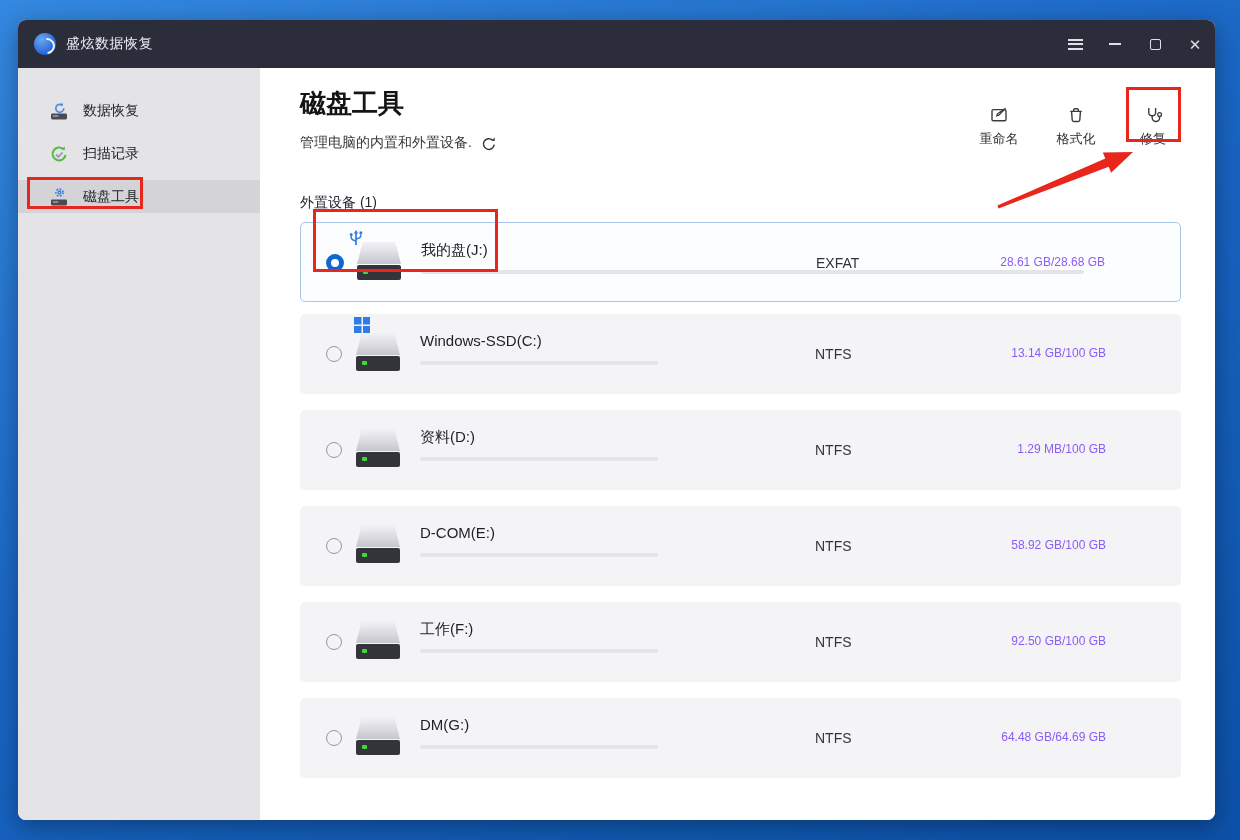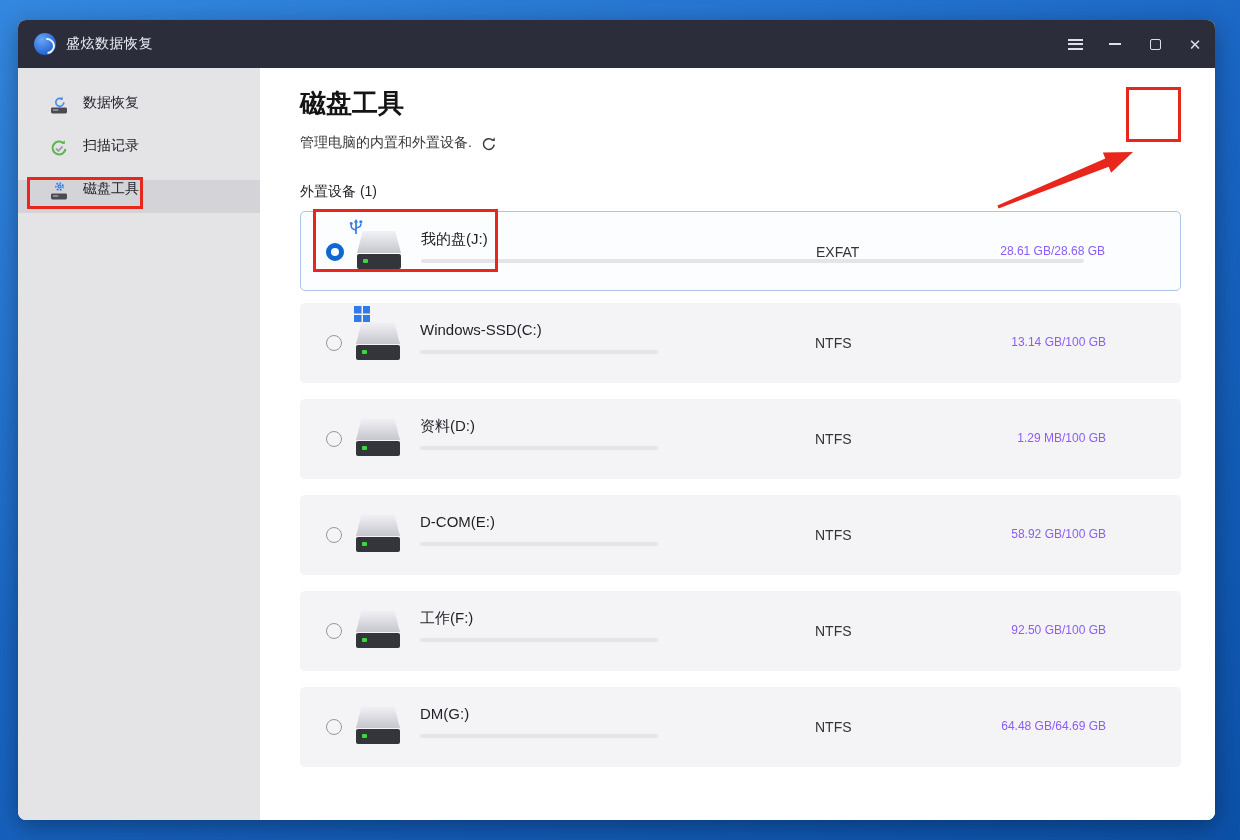--- a/index.html
+++ b/index.html
@@ -30,7 +30,7 @@
   
   .body { flex:1; display:flex; min-height:0; }
   .sidebar { width:242px; flex:none; background:#e4e4e7; padding-top:26px; }
-  .side-item { height:33px; display:flex; padding-left:30px; gap:13px; font-size:14px; color:#22232a; margin-bottom:10px; cursor:default; }
+  .side-item { height:33px; display:flex; align-items:center; padding-left:30px; gap:13px; font-size:14px; color:#22232a; margin-bottom:10px; cursor:default; }
   .side-item.selected { background:#d4d4d8; }
   .side-ico { width:22px; height:22px; flex:none; }
   .content { flex:1; background:#fff; position:relative; padding:18px 34px 0 40px; overflow:hidden; }

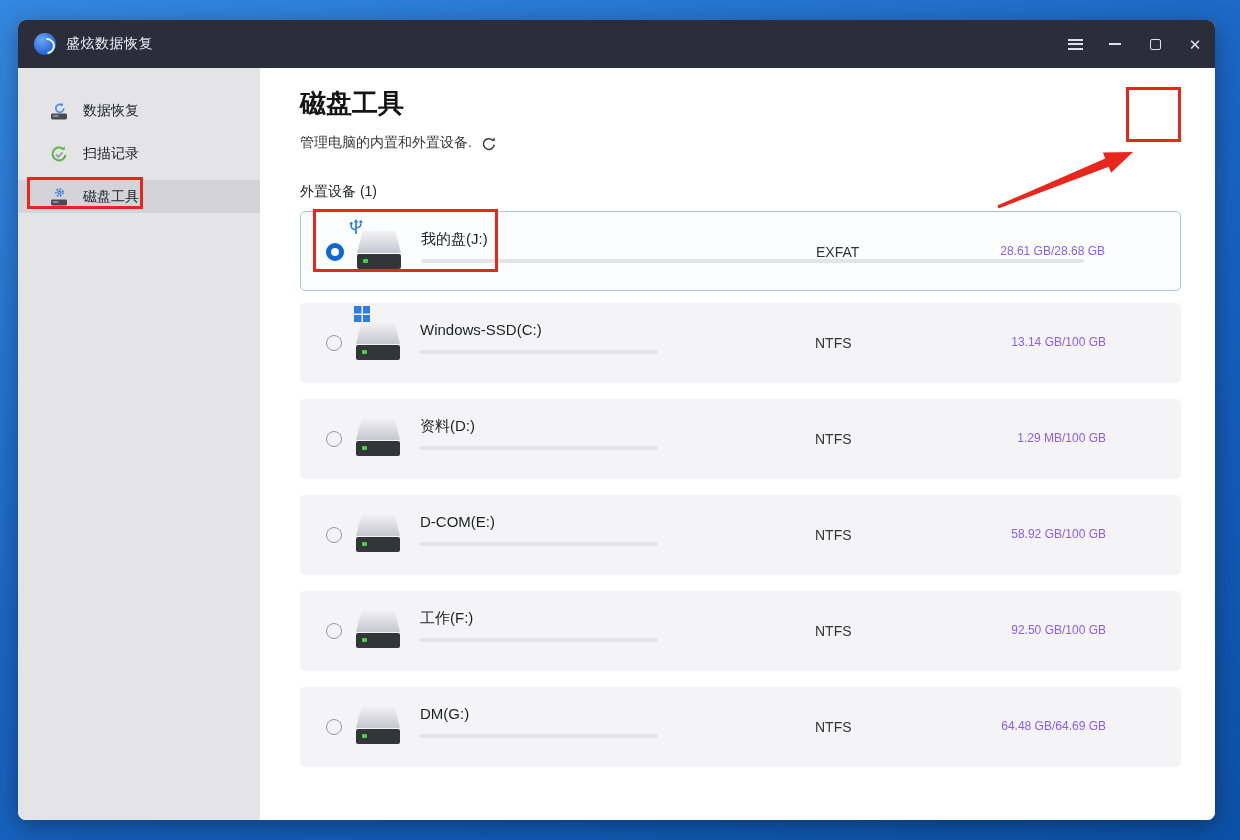--- a/index.html
+++ b/index.html
@@ -137,6 +137,31 @@
             </svg>
           </div>
         </div>
+        <div class="actions">
+          <div class="action">
+            <svg width="20" height="20" viewBox="0 0 20 20">
+              <rect x="3" y="4.6" width="14" height="11.2" rx="1.4" fill="none" stroke="#3c3c3c" stroke-width="1.4"></rect>
+              <path d="M16.6 3.4 L9.8 10.2 l-2 .6 .6 -2 Z" fill="none" stroke="#3c3c3c" stroke-width="1.3"></path>
+            </svg>
+            <span>重命名</span>
+          </div>
+          <div class="action">
+            <svg width="20" height="20" viewBox="0 0 20 20">
+              <path d="M4.2 6.4 h11.6" fill="none" stroke="#3c3c3c" stroke-width="1.4"></path>
+              <path d="M7.6 6.2 V5 a1.2 1.2 0 0 1 1.2-1.2 h2.4 A1.2 1.2 0 0 1 12.4 5 v1.2" fill="none" stroke="#3c3c3c" stroke-width="1.4"></path>
+              <path d="M5.6 6.6 l.6 8.4 a1.6 1.6 0 0 0 1.6 1.5 h4.4 a1.6 1.6 0 0 0 1.6-1.5 l.6-8.4" fill="none" stroke="#3c3c3c" stroke-width="1.4"></path>
+            </svg>
+            <span>格式化</span>
+          </div>
+          <div class="action">
+            <svg width="20" height="20" viewBox="0 0 20 20">
+              <path d="M5.8 3 v4.4 a3.4 3.4 0 0 0 6.8 0 V3" fill="none" stroke="#3c3c3c" stroke-width="1.4"></path>
+              <path d="M9.2 10.8 v2 a3.7 3.7 0 0 0 7.4 0 v-1.2" fill="none" stroke="#3c3c3c" stroke-width="1.4"></path>
+              <circle cx="16.6" cy="9.5" r="1.9" fill="none" stroke="#3c3c3c" stroke-width="1.3"></circle>
+            </svg>
+            <span>修复</span>
+          </div>
+        </div>
       </div>
 
       <div class="section-label">外置设备 (1)</div>

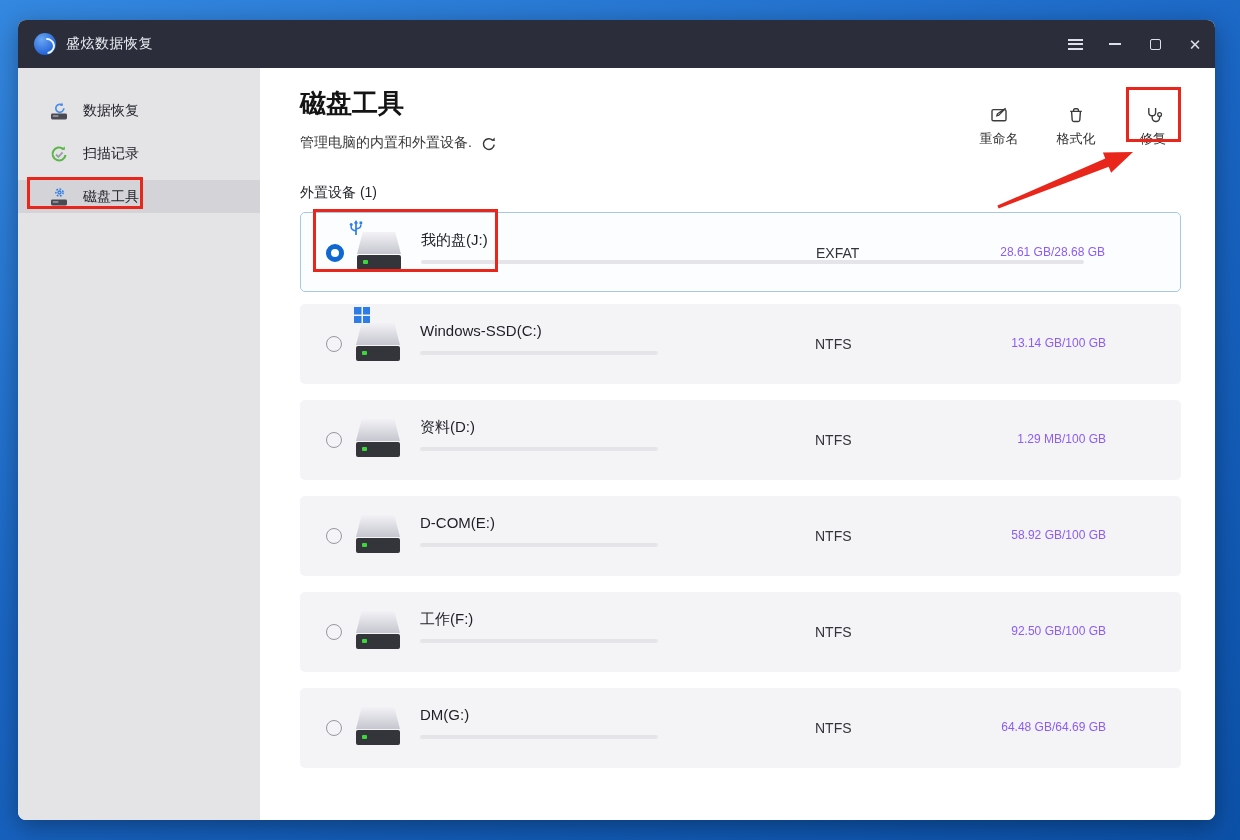--- a/index.html
+++ b/index.html
@@ -41,7 +41,7 @@
   .actions { display:flex; gap:21px; margin-top:13px; }
   .action { width:56px; height:54px; display:flex; flex-direction:column; align-items:center; justify-content:center; gap:5px; font-size:13px; color:#2e2e2e; cursor:default; }
   
-  .section-label { font-size:14px; color:#25262c; margin-top:31px; }
+  .section-label { font-size:14px; color:#25262c; margin-top:41px; }
   .section-label.second { margin-top:36px; }
   .device { position:relative; height:80px; border-radius:5px;text-align:right; }
   .device.card { margin-top:10px; background:#fcfdff; border:1px solid #a9c6e8; }

